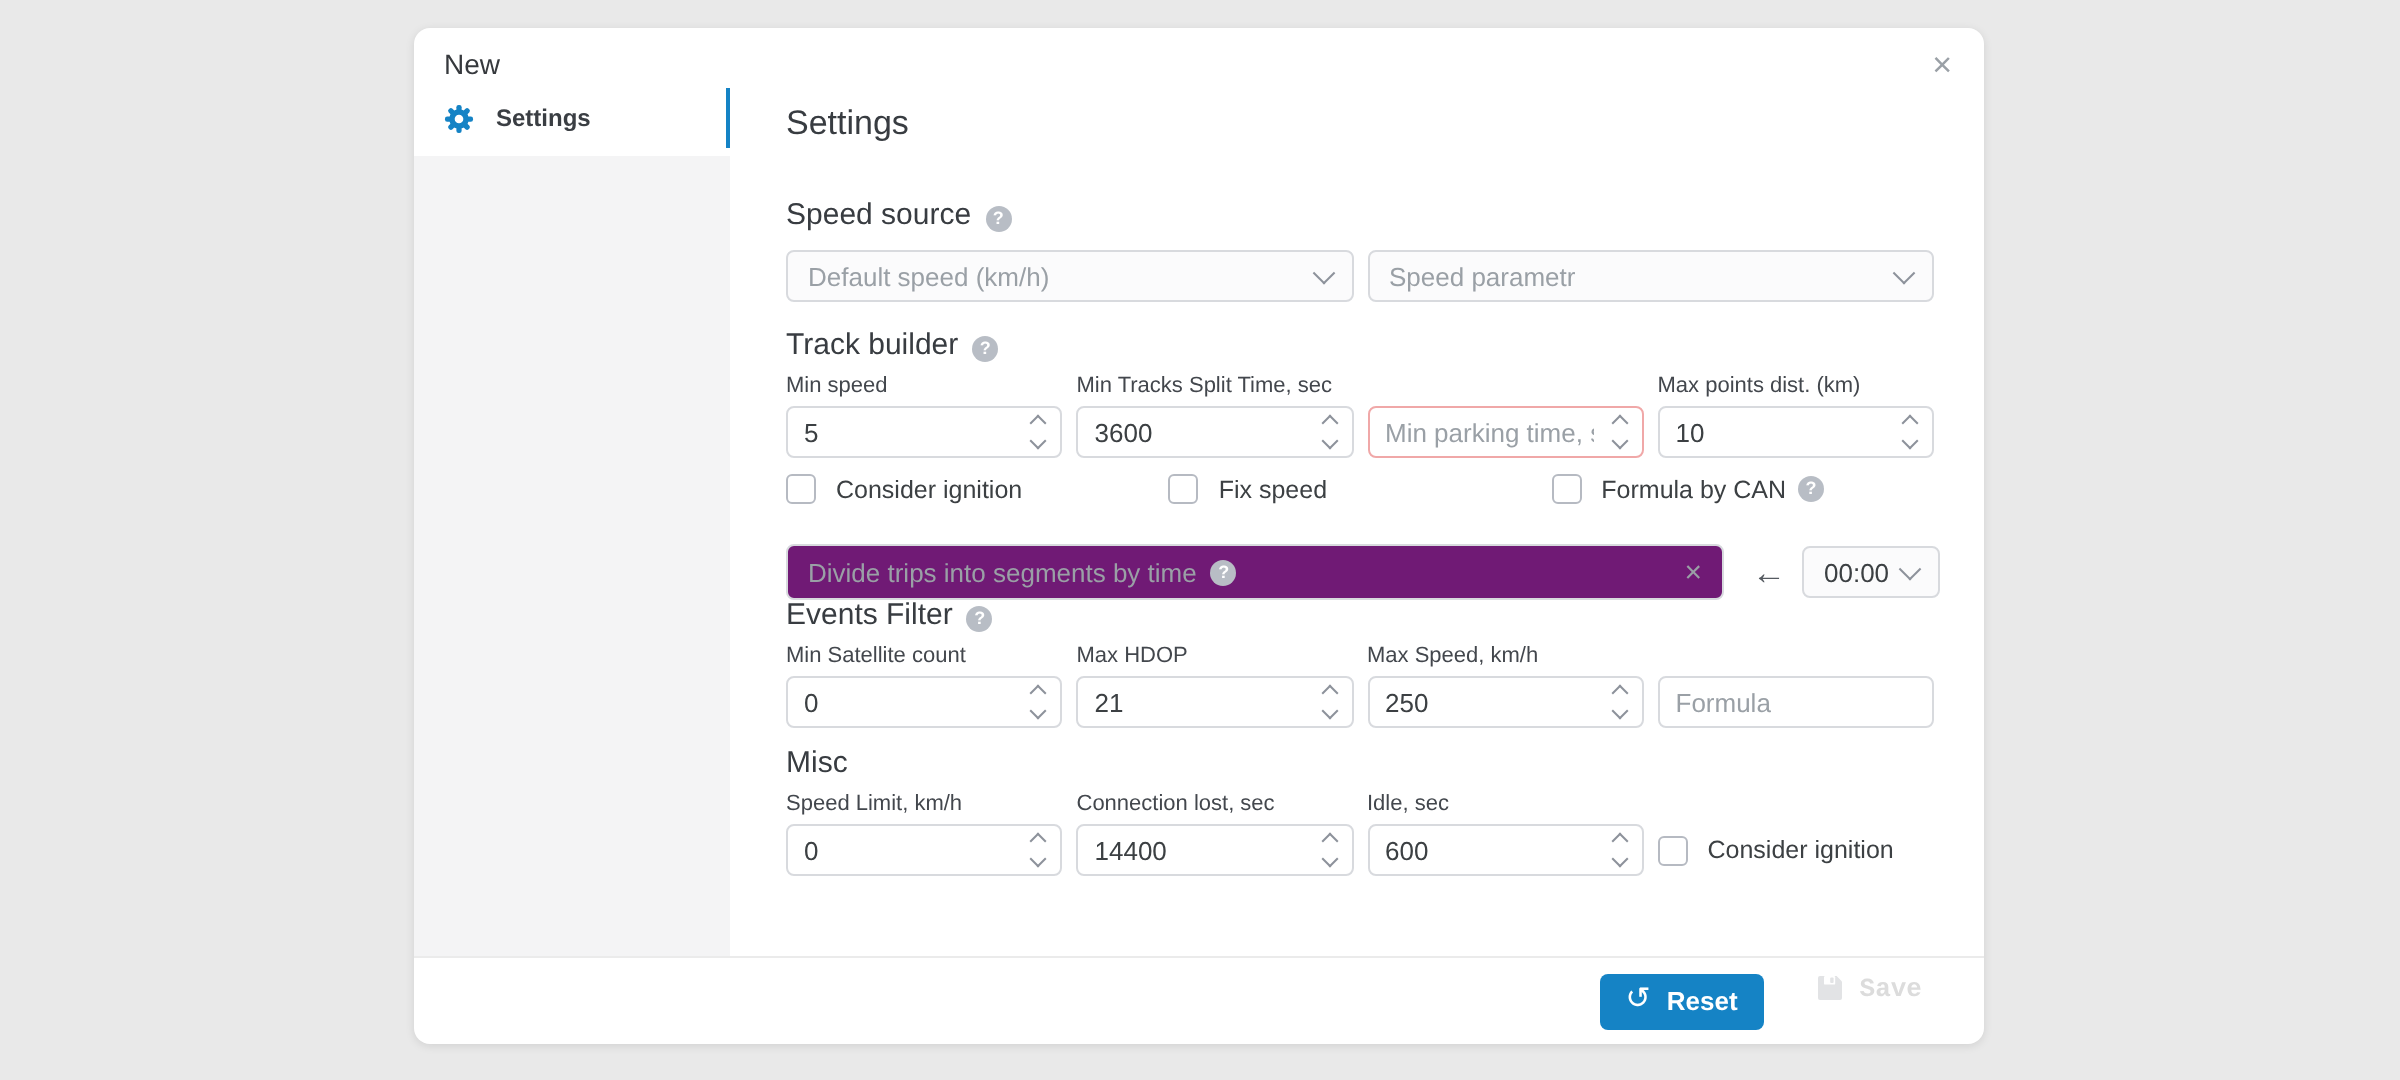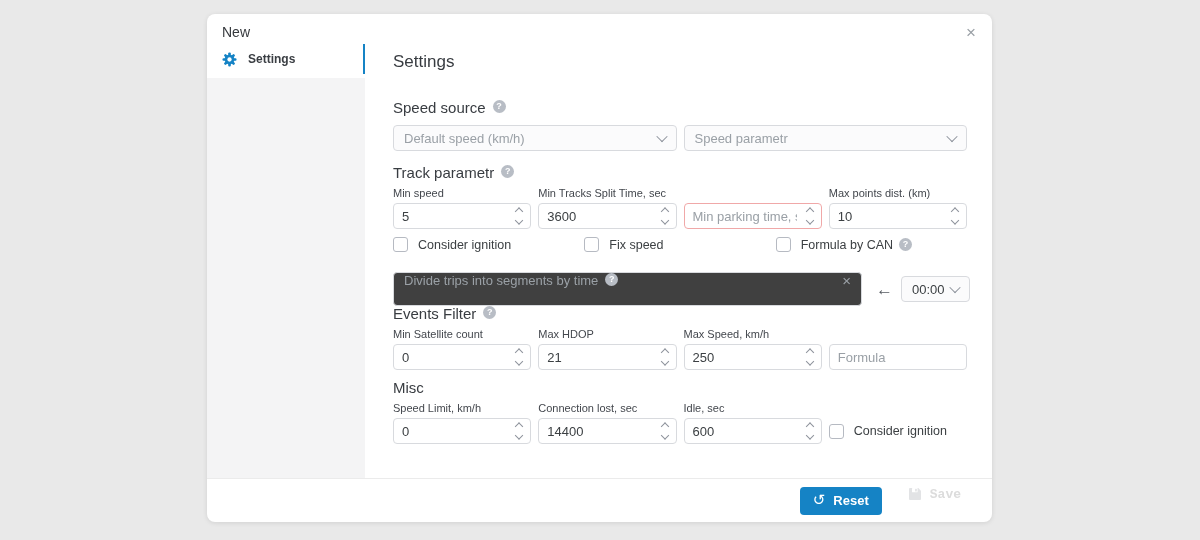--- a/index.html
+++ b/index.html
@@ -46,7 +46,7 @@
   .content{flex:1;padding:0 25px 0 28px;overflow:hidden;}
   .page-title{margin-top:8px;font-size:17px;line-height:20px;color:#383c41;}
   
-  .sec-title{display:flex;align-items:flex-start;gap:7px;font-size:15px;line-height:16px;color:#383c41;}
+  .sec-title{display:flex;align-items:flex-end;gap:7px;font-size:15px;line-height:16px;color:#383c41;}
   .mt-sec1{margin-top:28px;}
   .mt-sec2{margin-top:14px;}
   .mt-sec3{}

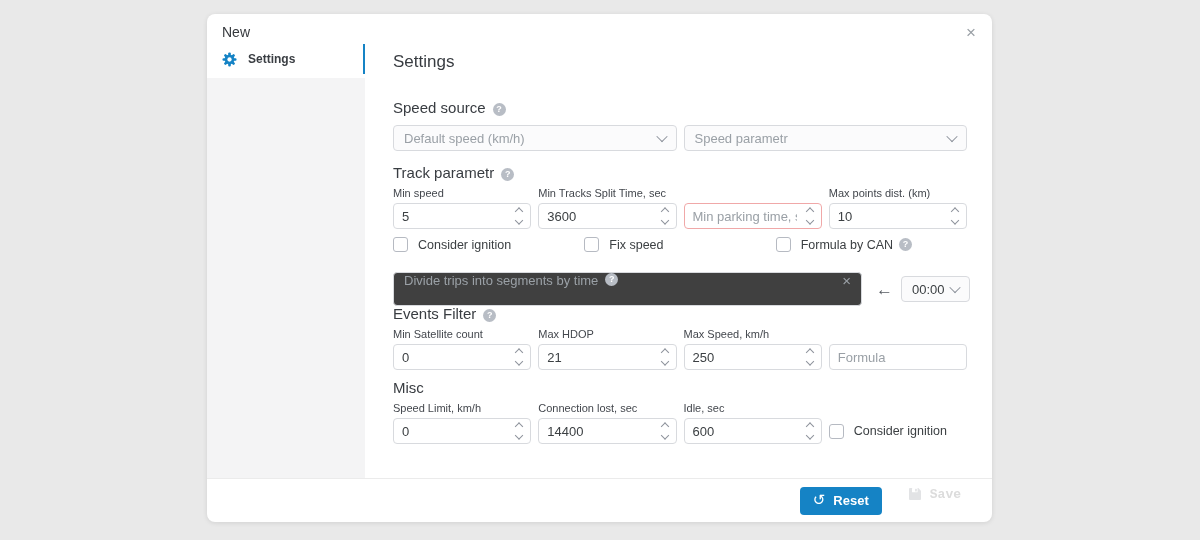--- a/index.html
+++ b/index.html
@@ -178,7 +178,7 @@
       </div>
 
       <div class="sec-title mt-sec2">
-        <span>Track parametr</span>
+        <span>Track builder</span>
         <span class="help">?</span>
       </div>
       <div class="grid4">

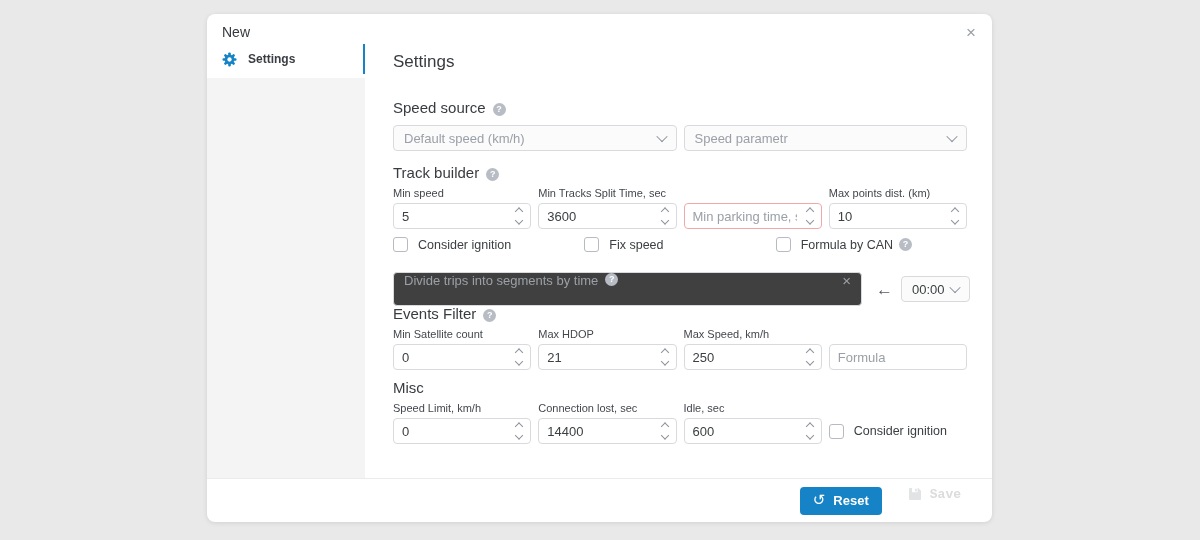--- a/index.html
+++ b/index.html
@@ -99,8 +99,8 @@
   
   .divide-row{display:flex;align-items:center;margin-top:20px;}
   .combo{
-    flex:0 0 469px;height:34px;border:1px solid var(--border);border-radius:4px;
-    background:#404040;display:flex;gap:7px;padding:0 10px;cursor:pointer;
+    flex:0 0 469px;height:28px;border:1px solid var(--border);border-radius:4px;
+    background:#701a75;display:flex;align-items:center;gap:7px;padding:0 10px;cursor:pointer;
   }
   .combo .combo-text{font-size:13px;color:var(--muted);}
   .combo .clear{margin-left:auto;font-size:15px;color:#9aa0a6;line-height:1;cursor:pointer;}

